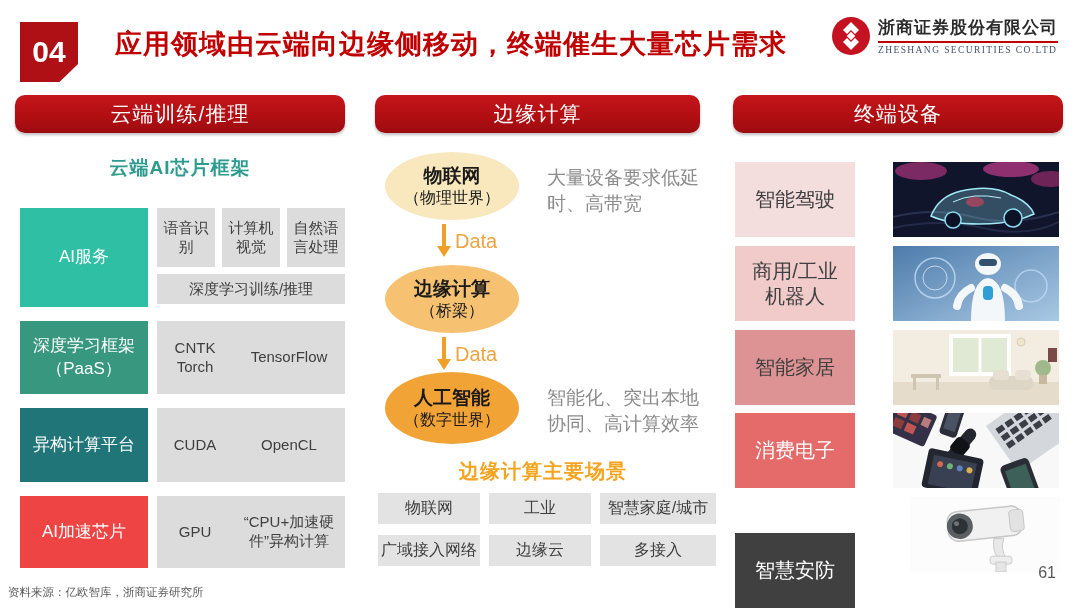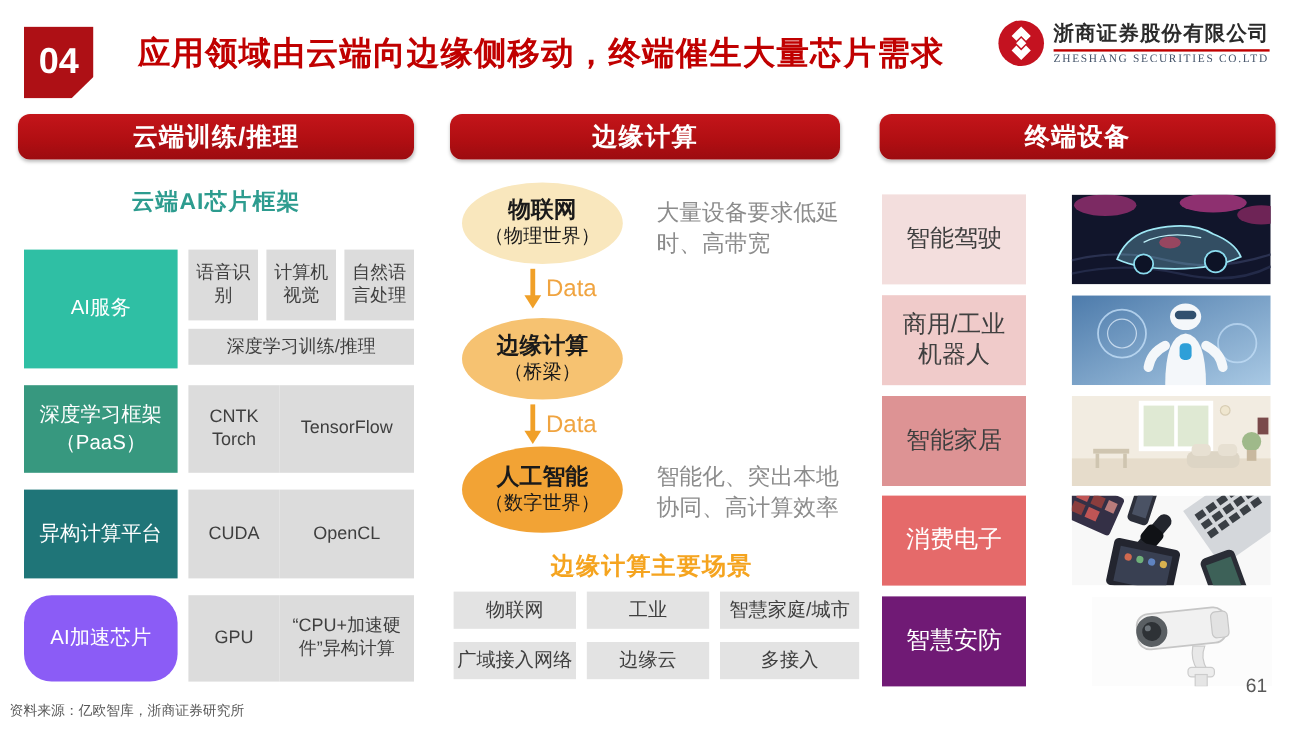--- a/index.html
+++ b/index.html
@@ -26,7 +26,7 @@
   .col-edge { left:375px; width:340px; }
   .col-terminal { left:733px; width:330px; }
   .banner { height:38px; border-radius:10px; background:linear-gradient(180deg,#c4151a 0%,#b00e12 60%,#9c0c10 100%);
-    color:#fff; font-size:21px; font-weight:bold; display:flex; align-items:center; justify-content:center;
+    color:#fff; font-size:21px; font-weight:normal; display:flex; align-items:center; justify-content:center;
     box-shadow:0 2px 3px rgba(0,0,0,.25); letter-spacing:1px; }
   .col-edge .banner { width:325px; }
 

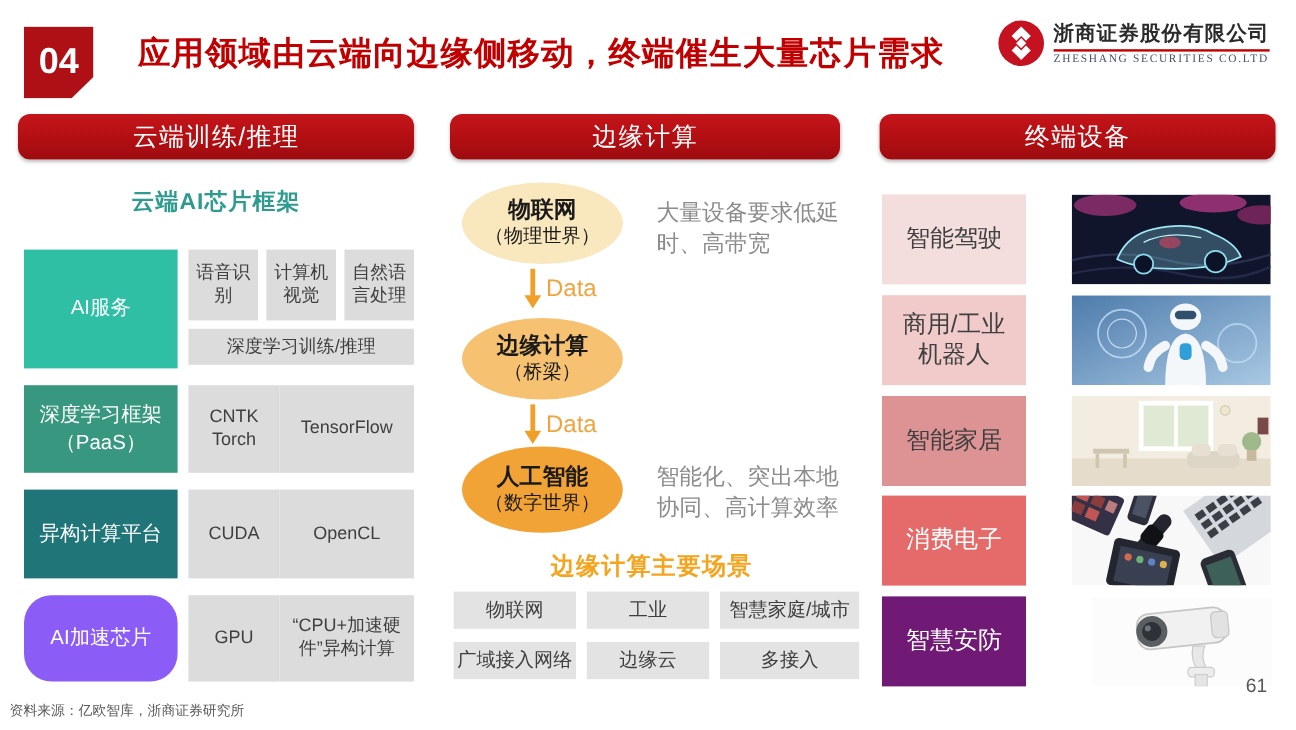--- a/index.html
+++ b/index.html
@@ -38,7 +38,7 @@
   .lab1 { background:#2fbfa4; }
   .lab2 { background:#37987f; }
   .lab3 { background:#1f7578; }
-  .lab4 { background:#8b5cf6;border-radius:23px; }
+  .lab4 { background:#ef4444; }
   .r1 { height:99px; }
   .r2 { height:73px; }
   .r3 { height:74px; }

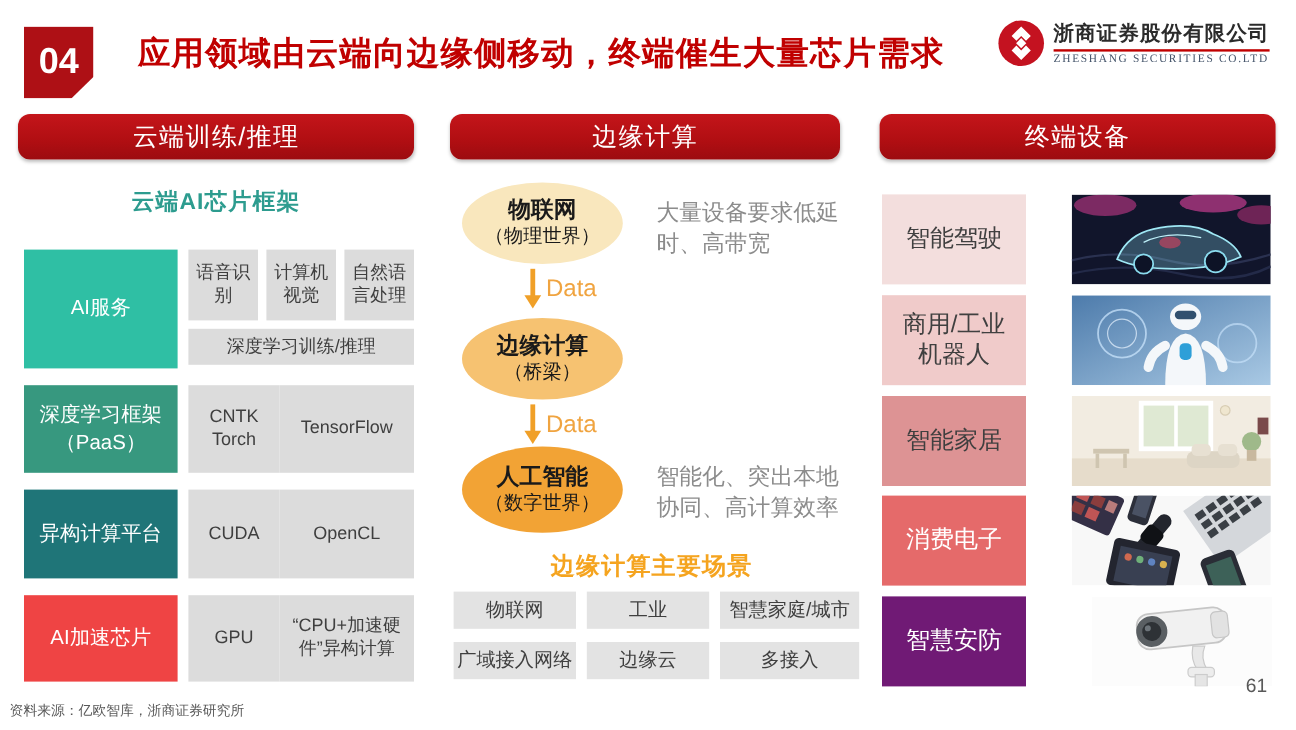--- a/index.html
+++ b/index.html
@@ -83,7 +83,7 @@
   .tl2 { background:#f0cbca; color:#404040; }
   .tl3 { background:#dd9394; color:#3f3f3f; }
   .tl4 { background:#e56a6a; color:#ffffff; }
-  .tl5 { background:#701a75; color:#ffffff; }
+  .tl5 { background:#404040; color:#ffffff;margin-top:36px; }
   .t-image { position:absolute; top:0; left:158px; width:166px; height:75px; overflow:hidden; }
   .ti5 .t-image { left:175px; width:150px; }
   .t-image svg { display:block; width:100%; height:100%; }

